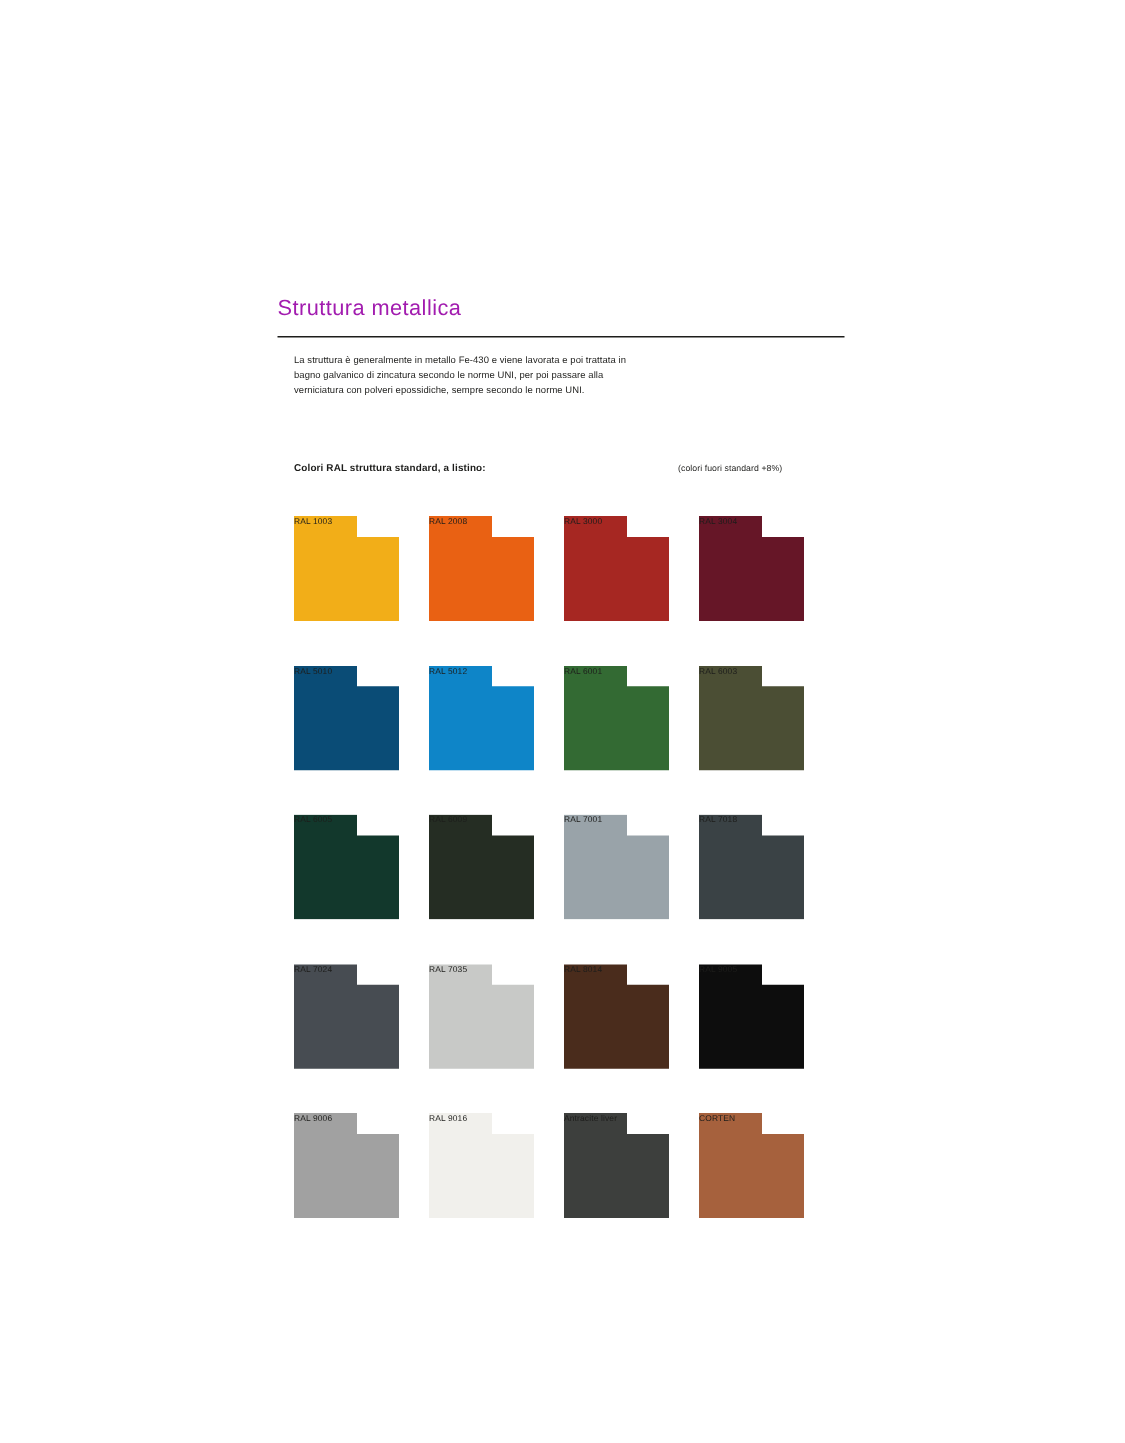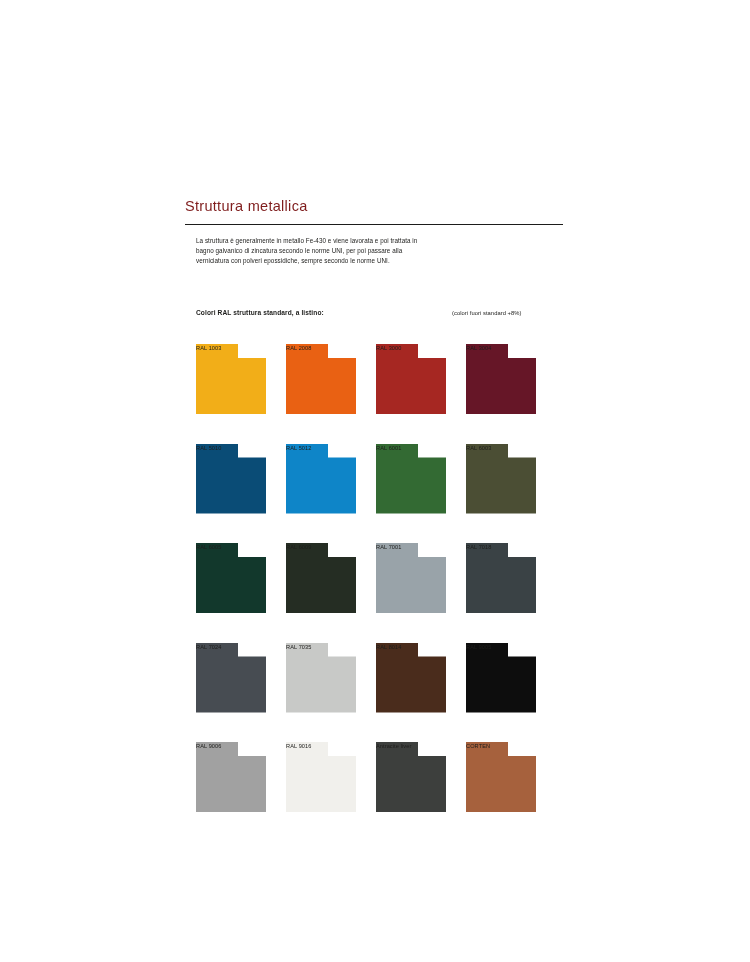--- a/index.html
+++ b/index.html
@@ -27,7 +27,7 @@
     top: 198px;
     font-size: 14.5px;
     letter-spacing: 0.3px;
-    color: #7f1d1d;
+    color: #a21caf;
     font-weight: 400;
   }
   .title-rule {

